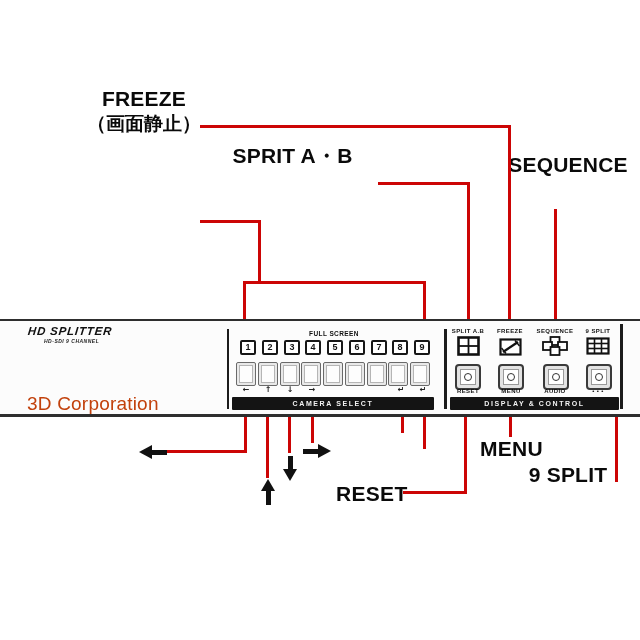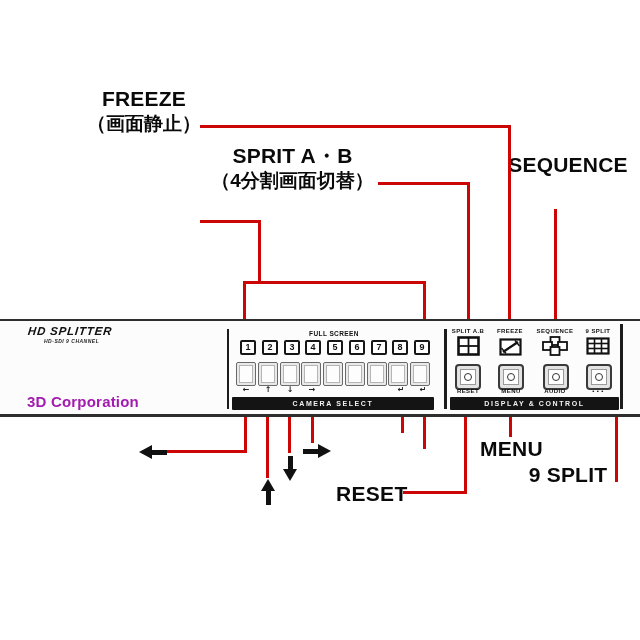--- a/index.html
+++ b/index.html
@@ -51,7 +51,6 @@
 
 <div class="ann" style="left:205px;top:143px;width:175px;">
   <span class="en">SPRIT A・B</span>
-  <span class="jp">（4分割画面切替）</span>
 </div>
 
 <div class="ann" style="left:506px;top:152px;width:124px;">

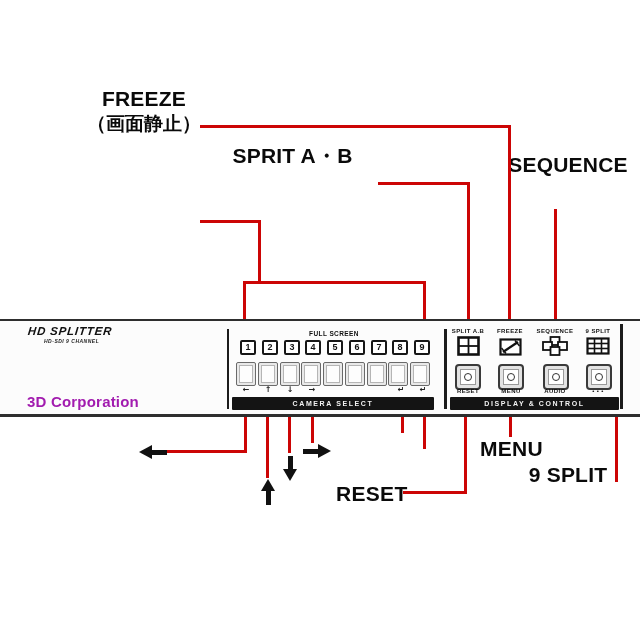--- a/index.html
+++ b/index.html
@@ -96,7 +96,7 @@
 
   <div class="abs" style="left:28px;top:6px;font-style:italic;font-weight:800;font-size:11.5px;letter-spacing:0.8px;color:#111;transform:skewX(-6deg);">HD SPLITTER</div>
   <div class="abs" style="left:44px;top:19px;font-style:italic;font-weight:700;font-size:5px;letter-spacing:0.5px;color:#222;">HD-SDI 9 CHANNEL</div>
-  <div class="abs" style="left:27px;top:74px;font-weight:700;font-size:15px;color:#a21caf;letter-spacing:0.2px;">3D Corporation</div>
+  <div class="abs" style="left:27px;top:74px;font-weight:400;font-size:19px;color:#c2410c;letter-spacing:0.2px;">3D Corporation</div>
 
   <div class="divider" style="left:227px;top:10px;width:2px;height:80px;"></div>
   <div class="divider" style="left:444px;top:10px;width:2.5px;height:80px;"></div>

